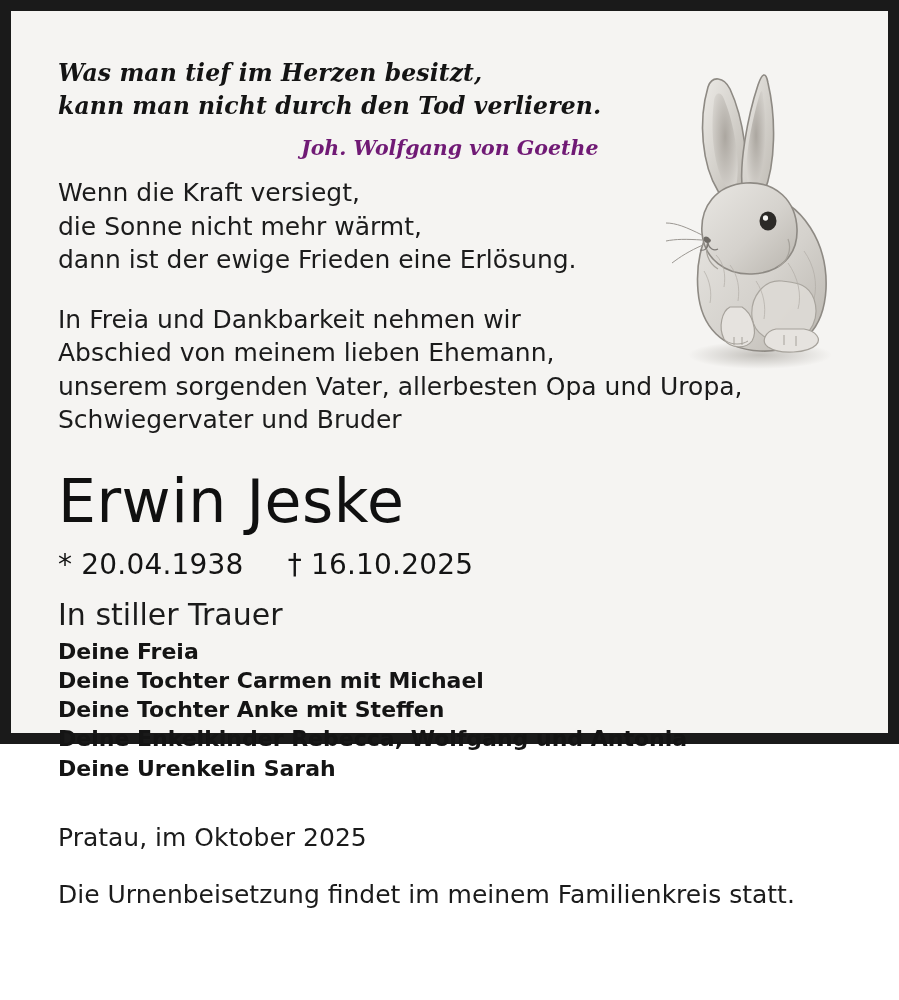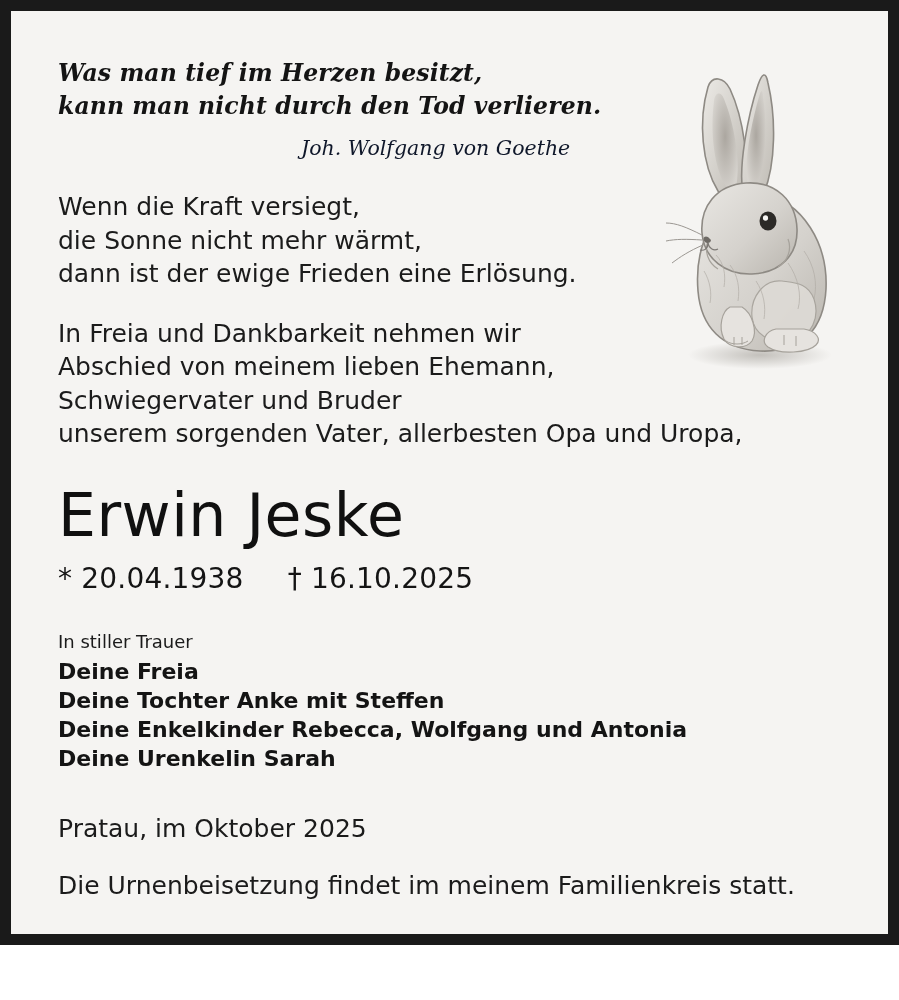--- a/index.html
+++ b/index.html
@@ -18,7 +18,7 @@
   .obituary {
     position: relative;
     width: 899px;
-    height: 945px;
+    height: 744px;
     box-sizing: border-box;
     border: 11px solid #1a1a1a;
     background: #f5f4f2;

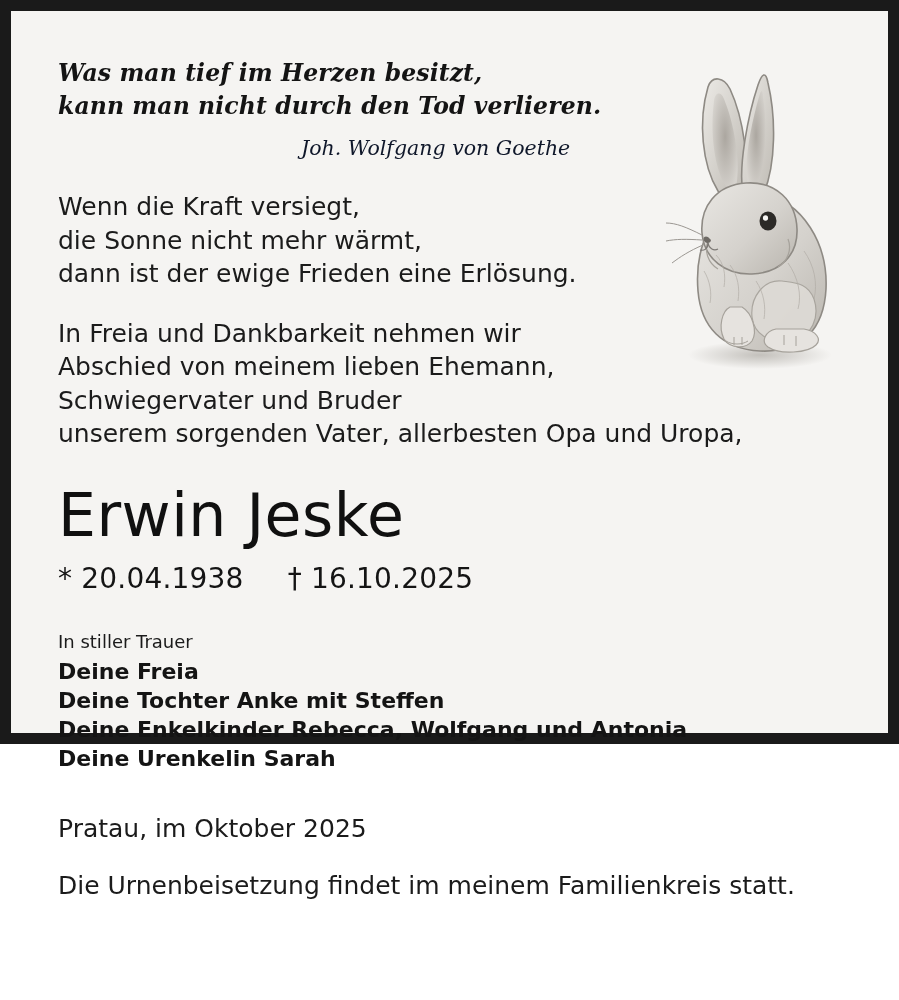--- a/index.html
+++ b/index.html
@@ -46,13 +46,13 @@
   .quote-line { white-space: nowrap; }
   .quote-author {
     font-family: "DejaVu Serif", serif;
-    font-weight: normal;
+    font-weight: bold;
     font-style: italic;
     font-size: 20.5px;
     line-height: 1.4;
     margin-top: 10px;
     padding-left: 243px;
-    color: #0f172a;
+    color: #701a75;
   }
 
   

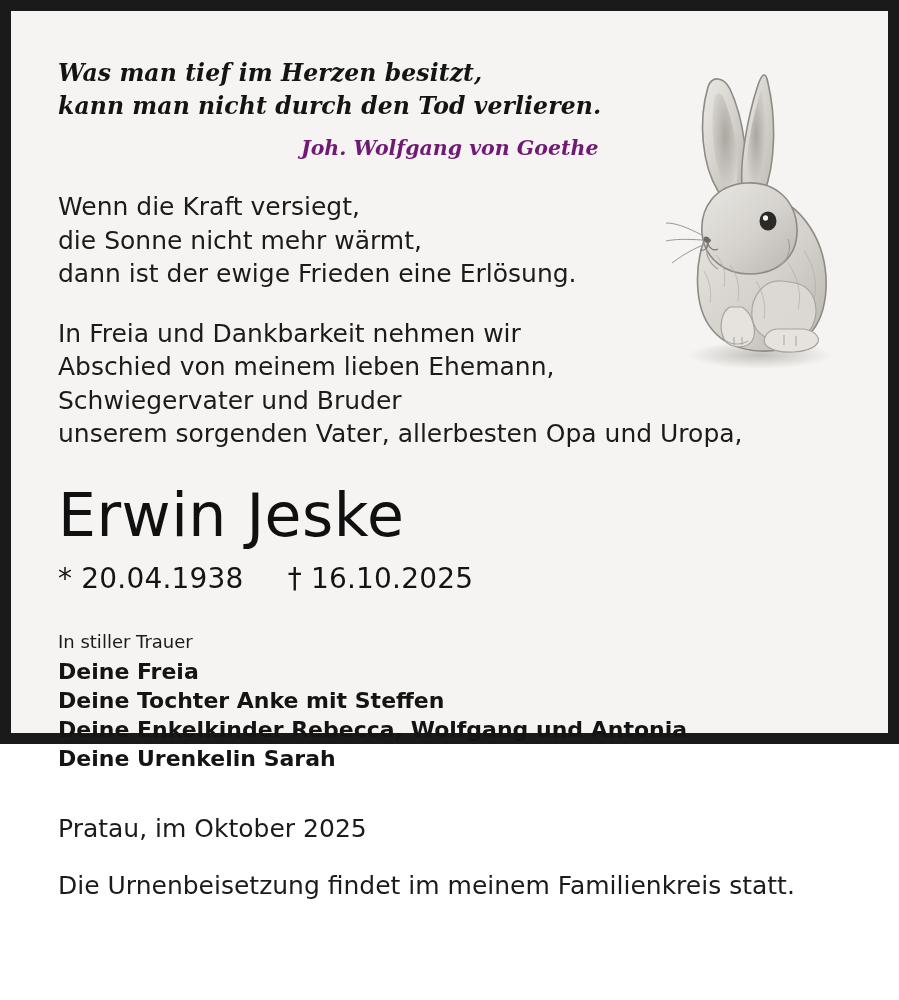--- a/index.html
+++ b/index.html
@@ -57,7 +57,7 @@
 
   
   .verse {
-    margin-top: 28px;
+    margin-top: 14px;
     font-size: 25px;
     line-height: 1.34;
     color: #1b1b1b;

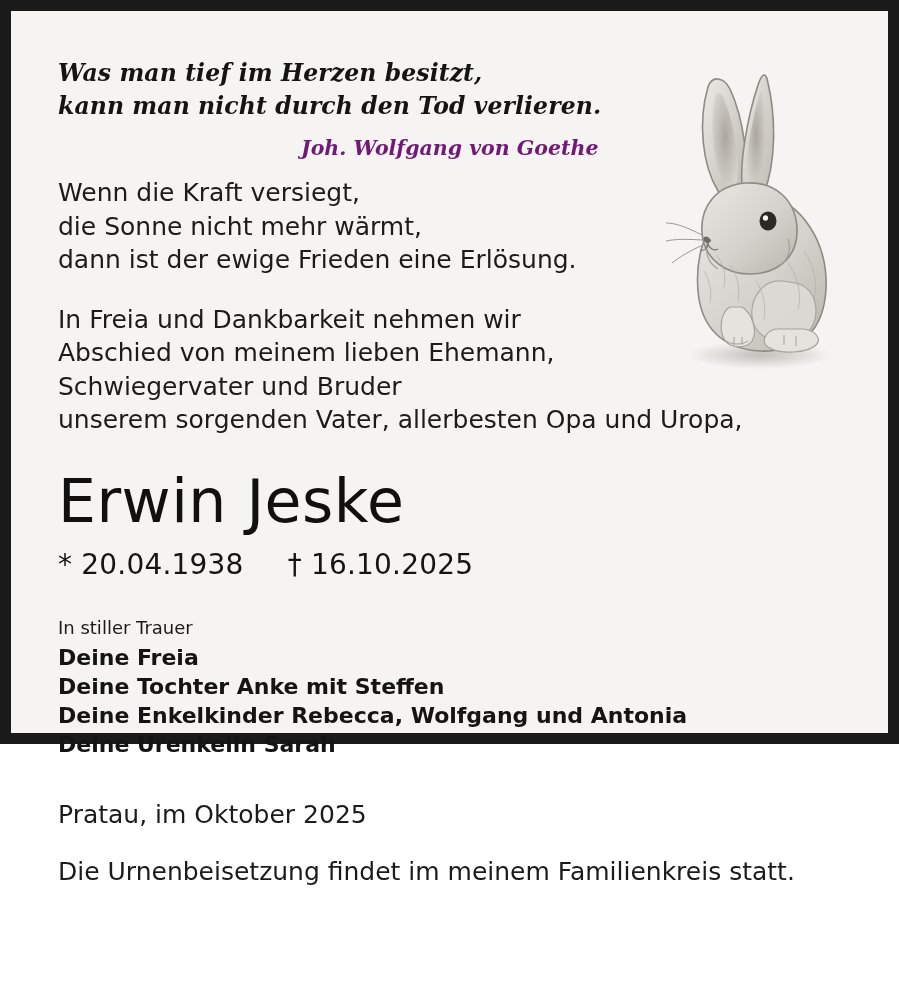--- a/index.html
+++ b/index.html
@@ -149,8 +149,8 @@
     <div class="intro">
       <div>In Freia und Dankbarkeit nehmen wir</div>
       <div>Abschied von meinem lieben Ehemann,</div>
+      <div>unserem sorgenden Vater, allerbesten Opa und Uropa,</div>
       <div>Schwiegervater und Bruder</div>
-      <div>unserem sorgenden Vater, allerbesten Opa und Uropa,</div>
     </div>
 
     <div class="name">Erwin Jeske</div>

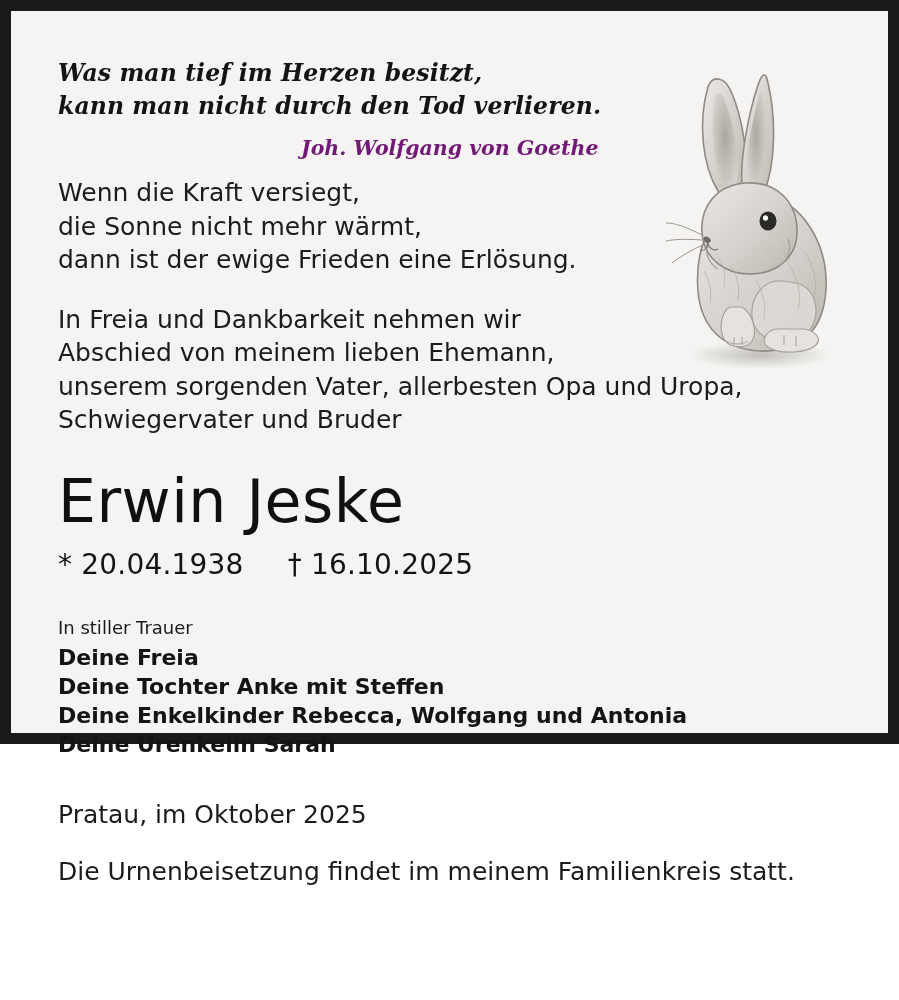--- a/index.html
+++ b/index.html
@@ -92,8 +92,8 @@
 
   
   .mourning-lead {
-    margin-top: 36px;
-    font-size: 18px;
+    margin-top: 16px;
+    font-size: 30px;
     color: #1b1b1b;
   }
   .mourners {

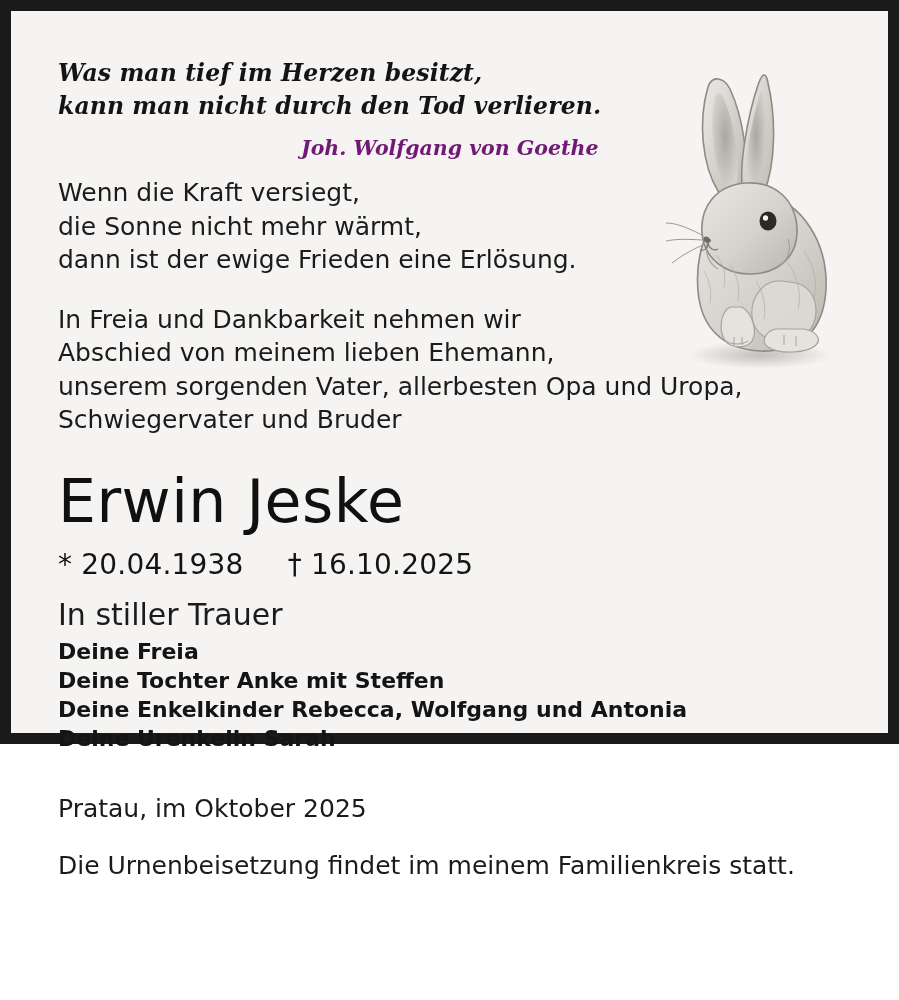--- a/index.html
+++ b/index.html
@@ -163,6 +163,7 @@
 
     <div class="mourners">
       <div>Deine Freia</div>
+      <div>Deine Tochter Carmen mit Michael</div>
       <div>Deine Tochter Anke mit Steffen</div>
       <div>Deine Enkelkinder Rebecca, Wolfgang und Antonia</div>
       <div>Deine Urenkelin Sarah</div>

